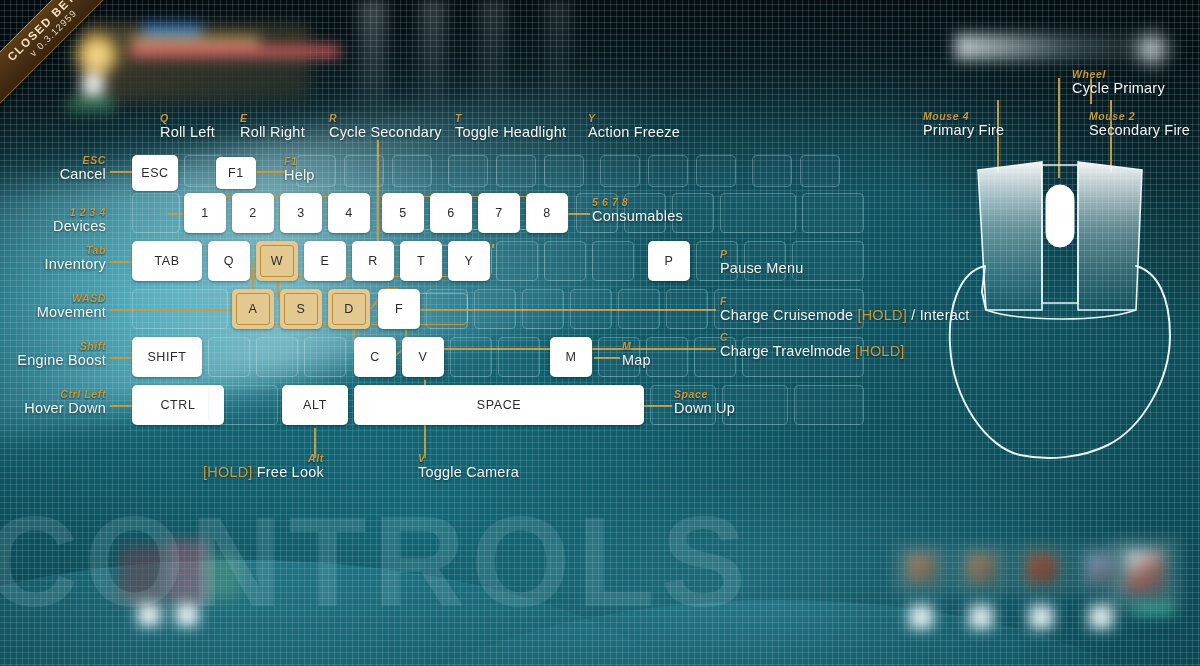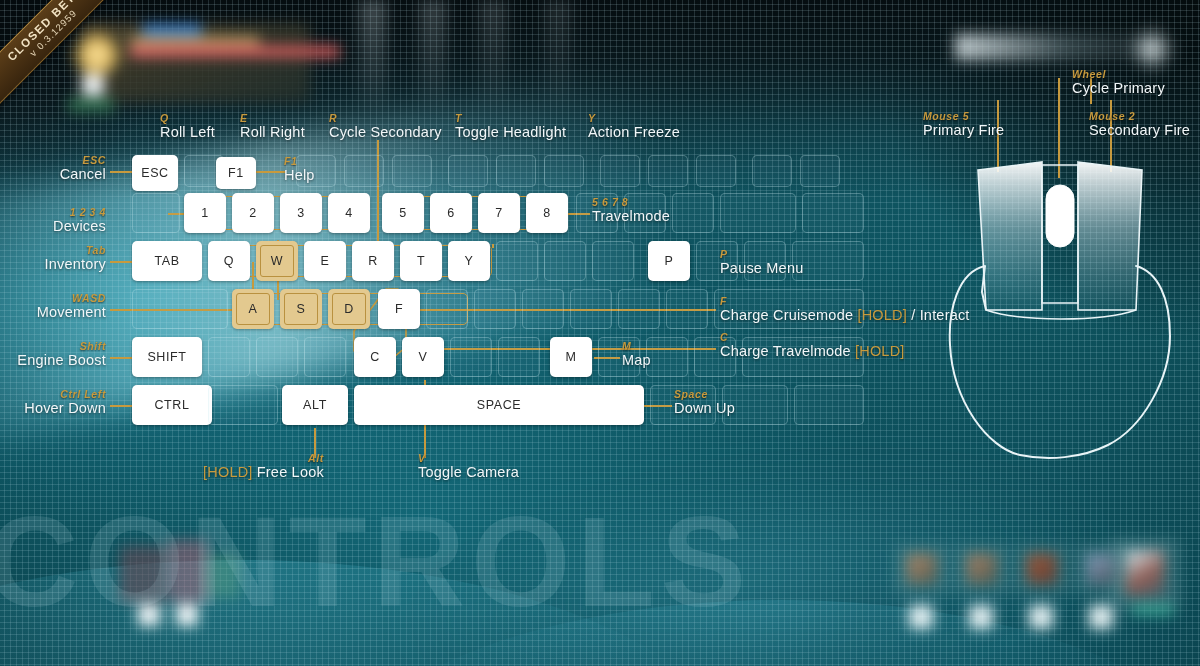--- a/index.html
+++ b/index.html
@@ -540,7 +540,7 @@
   <div class="gold v" style="left:1090px; top:78px;  height:26px;"></div>
 
   <div class="lbl" style="left:923px; top:110px;">
-    <span class="k">Mouse 5</span>
+    <span class="k">Mouse 4</span>
     <span class="t">Primary Fire</span>
   </div>
   <div class="lbl" style="left:1089px; top:110px;">

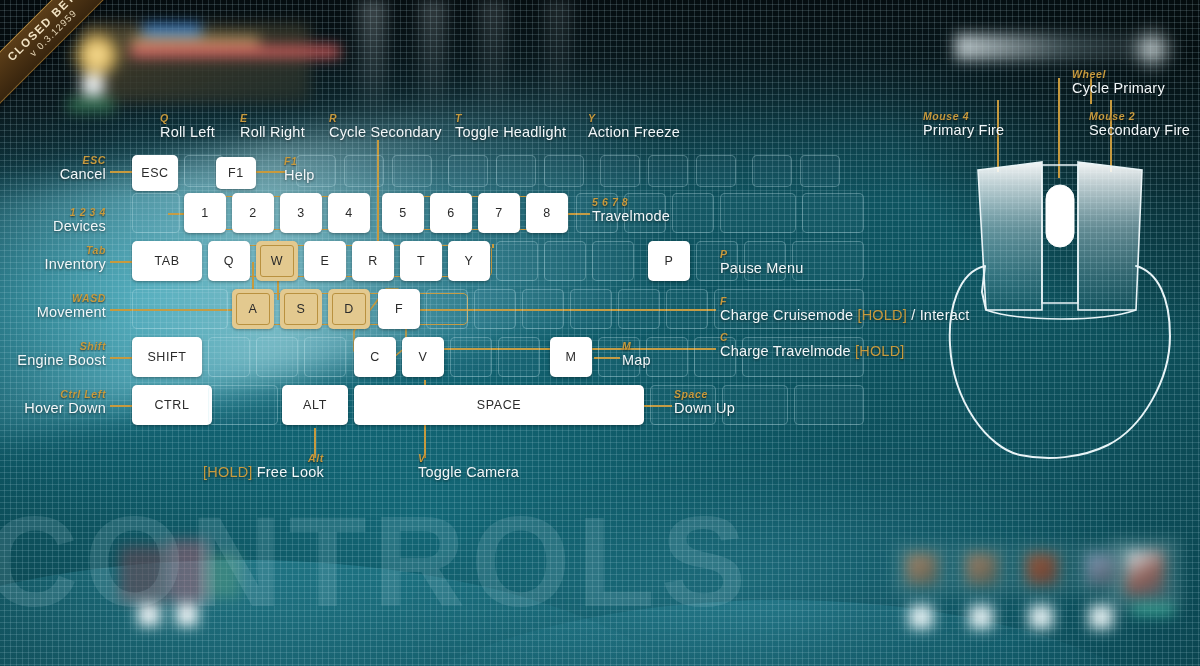--- a/index.html
+++ b/index.html
@@ -502,7 +502,7 @@
   </div>
   <div class="lbl" style="left:592px; top:196px;">
     <span class="k">5 6 7 8</span>
-    <span class="t">Travelmode</span>
+    <span class="t">Consumables</span>
   </div>
   <div class="lbl" style="left:720px; top:248px;">
     <span class="k">P</span>

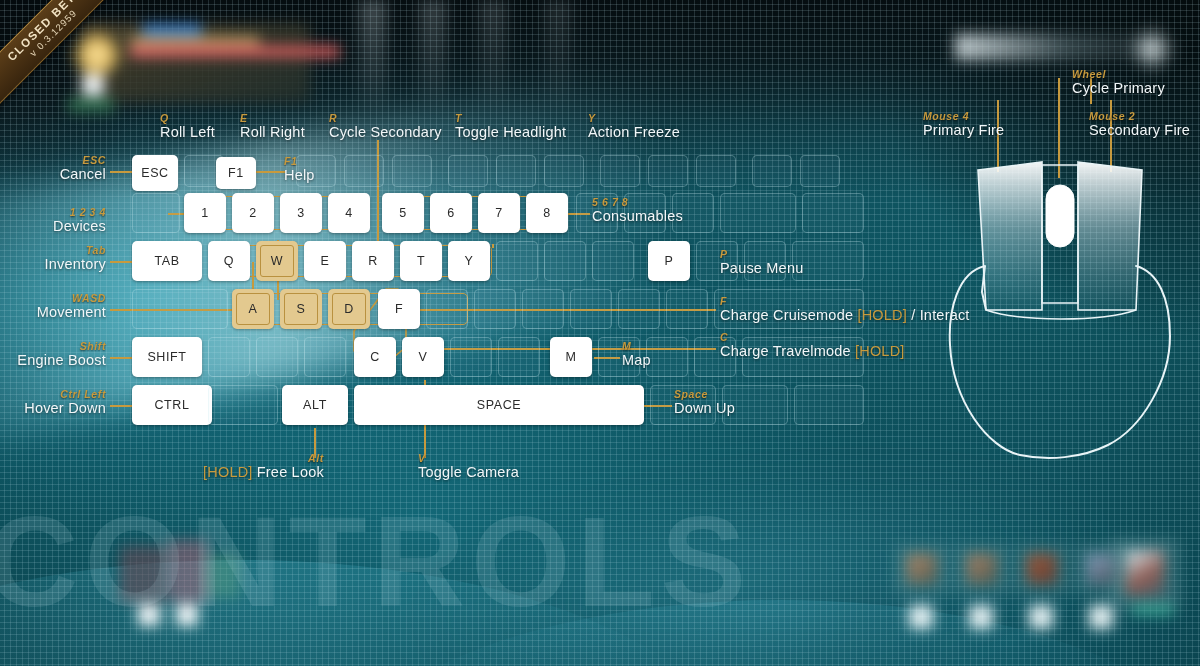--- a/index.html
+++ b/index.html
@@ -441,7 +441,7 @@
     <div class="key dim" style="left:694px; top:337px; width:42px; height:40px;"></div>
     <div class="key dim" style="left:742px; top:337px; width:122px; height:40px;"></div>
 
-    <div class="key on" style="left:132px; top:385px; width:80px; height:40px;">CTRL</div>
+    <div class="key on" style="left:132px; top:385px; width:92px; height:40px;">CTRL</div>
     <div class="key dim" style="left:208px; top:385px; width:70px; height:40px;"></div>
     <div class="key on" style="left:282px; top:385px; width:66px; height:40px;">ALT</div>
     <div class="key on" style="left:354px; top:385px; width:290px; height:40px;">SPACE</div>

